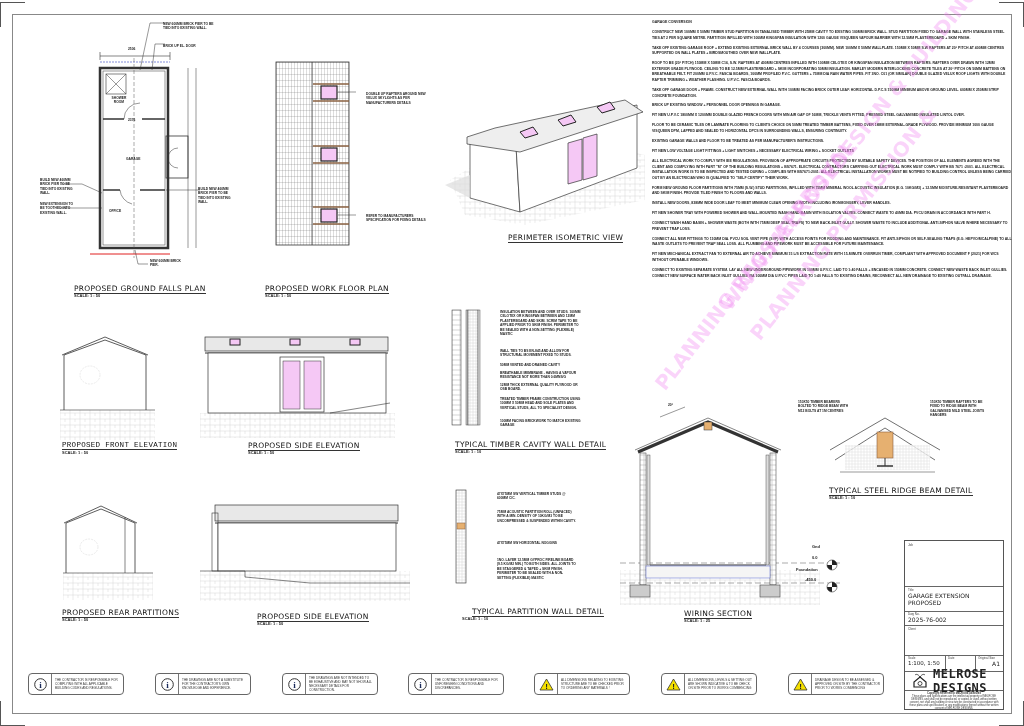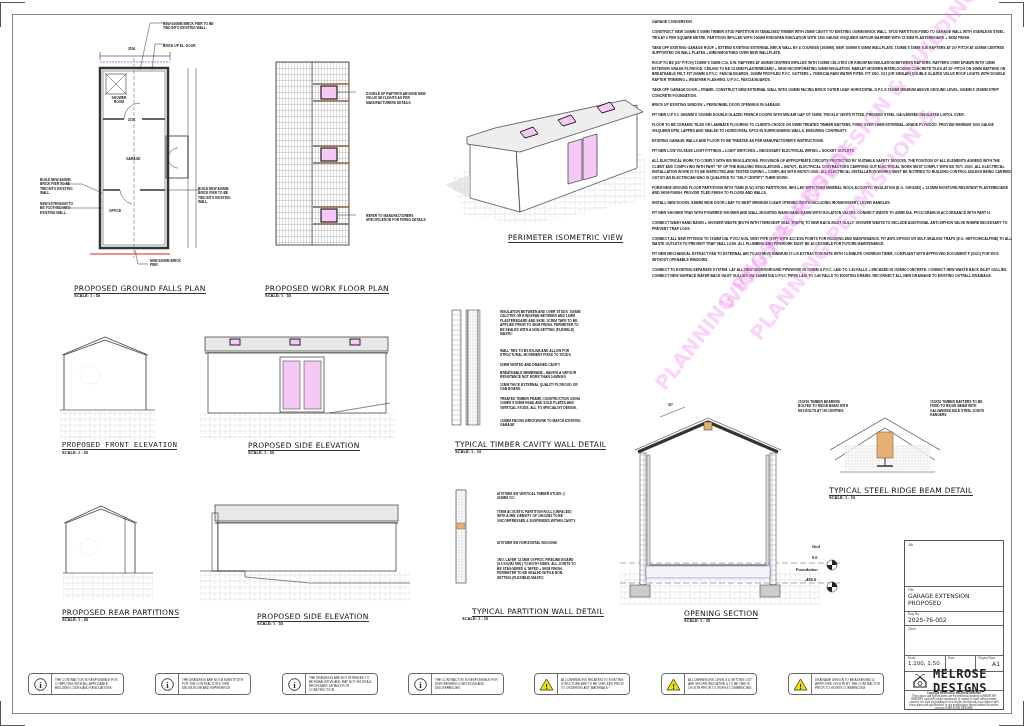--- a/index.html
+++ b/index.html
@@ -250,7 +250,7 @@
 <div class="abs scale" style="left:812px;top:555px;">0.0</div>
 <div class="abs scale" style="left:796px;top:567px;">Foundation</div>
 <div class="abs scale" style="left:805px;top:577px;">-450.0</div>
-<div class="abs title" style="left:684px;top:609px;">OPENING SECTION</div>
+<div class="abs title" style="left:684px;top:609px;">WIRING SECTION</div>
 <div class="abs scale" style="left:684px;top:618px;">SCALE: 1 : 25</div>
 
 <svg style="left:825px;top:410px;" width="130" height="75" viewBox="0 0 130 75">

